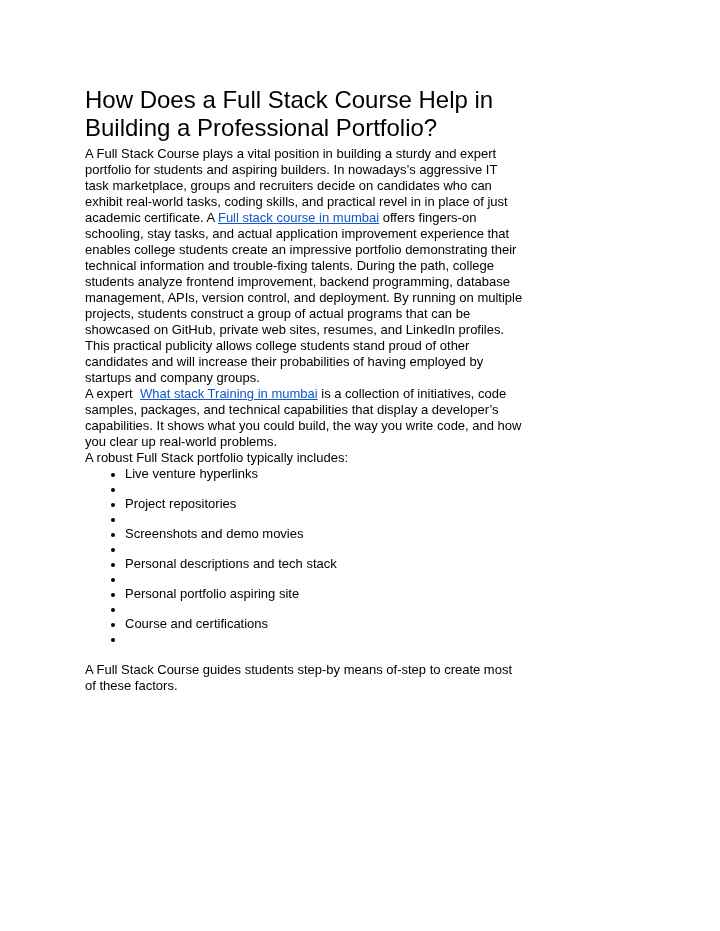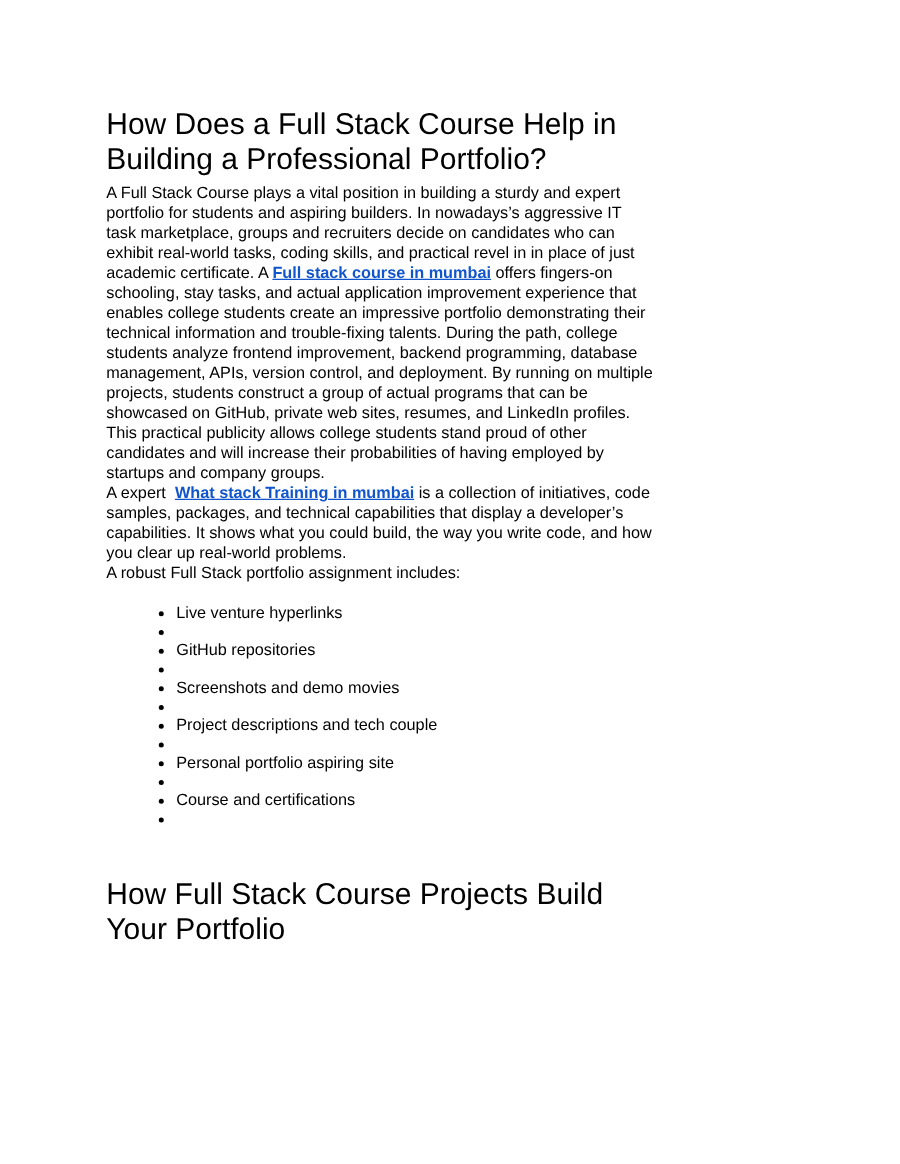--- a/index.html
+++ b/index.html
@@ -36,7 +36,7 @@
   }
   .doc a.doc-link {
     color: #1155cc;
-    font-weight: 700;
+    font-weight: 400;
     text-decoration: underline;
     cursor: pointer;
   }

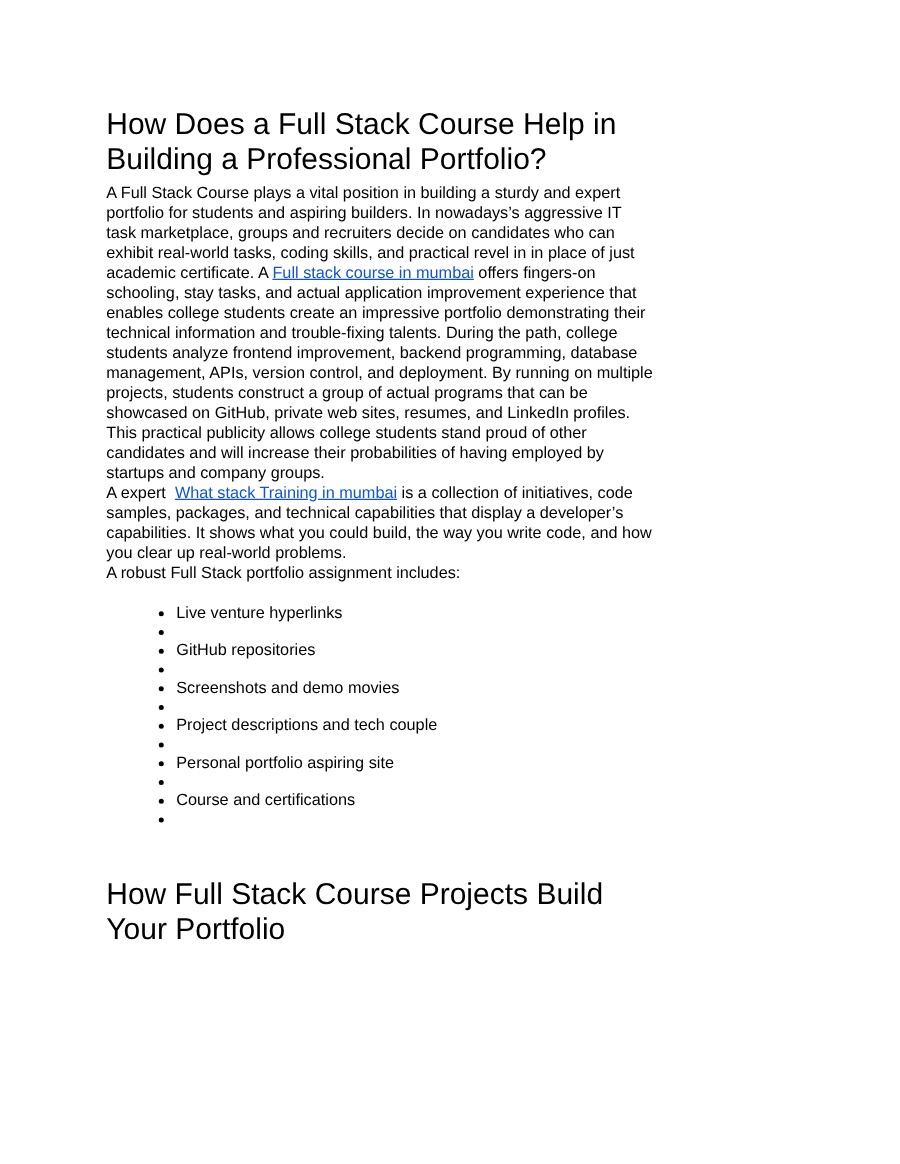--- a/index.html
+++ b/index.html
@@ -69,7 +69,7 @@
 
   <p><span>A expert  </span><a class="doc-link" href="#">What stack Training in mumbai</a><span> is a collection of initiatives, code samples, packages, and technical capabilities that display a developer’s capabilities. It shows what you could build, the way you write code, and how you clear up real-world problems.</span></p>
 
-  <p>A robust Full Stack portfolio assignment includes:</p>
+  <p>A robust Full Stack portfolio typically includes:</p>
 
   <ul>
     <li>Live venture hyperlinks</li>

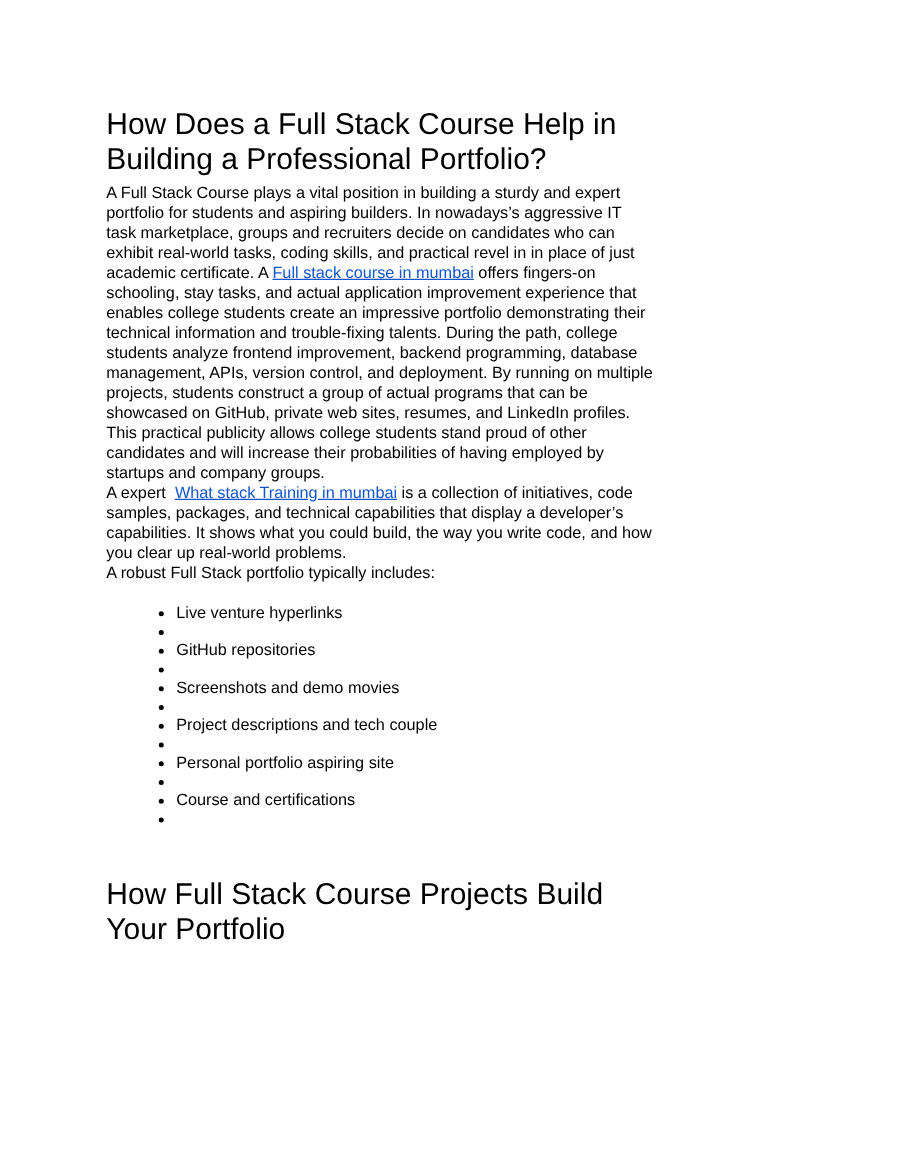--- a/index.html
+++ b/index.html
@@ -41,7 +41,7 @@
     cursor: pointer;
   }
   .doc ul {
-    margin: 16px;
+    margin: 0;
     padding: 0 0 0 40px;
     list-style: disc outside;
   }

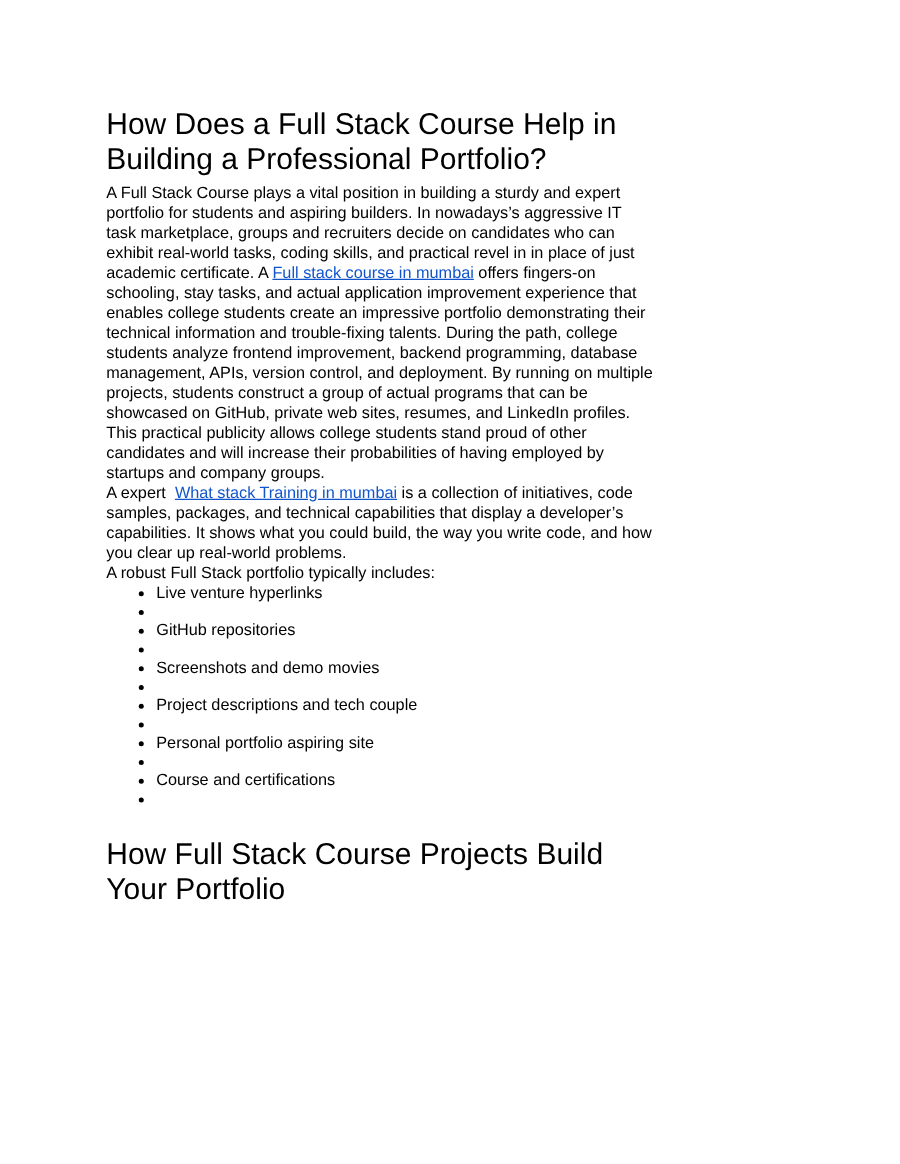--- a/index.html
+++ b/index.html
@@ -74,7 +74,7 @@
   <ul>
     <li>Live venture hyperlinks</li>
     <li></li>
-    <li>GitHub repositories</li>
+    <li>Project repositories</li>
     <li></li>
     <li>Screenshots and demo movies</li>
     <li></li>

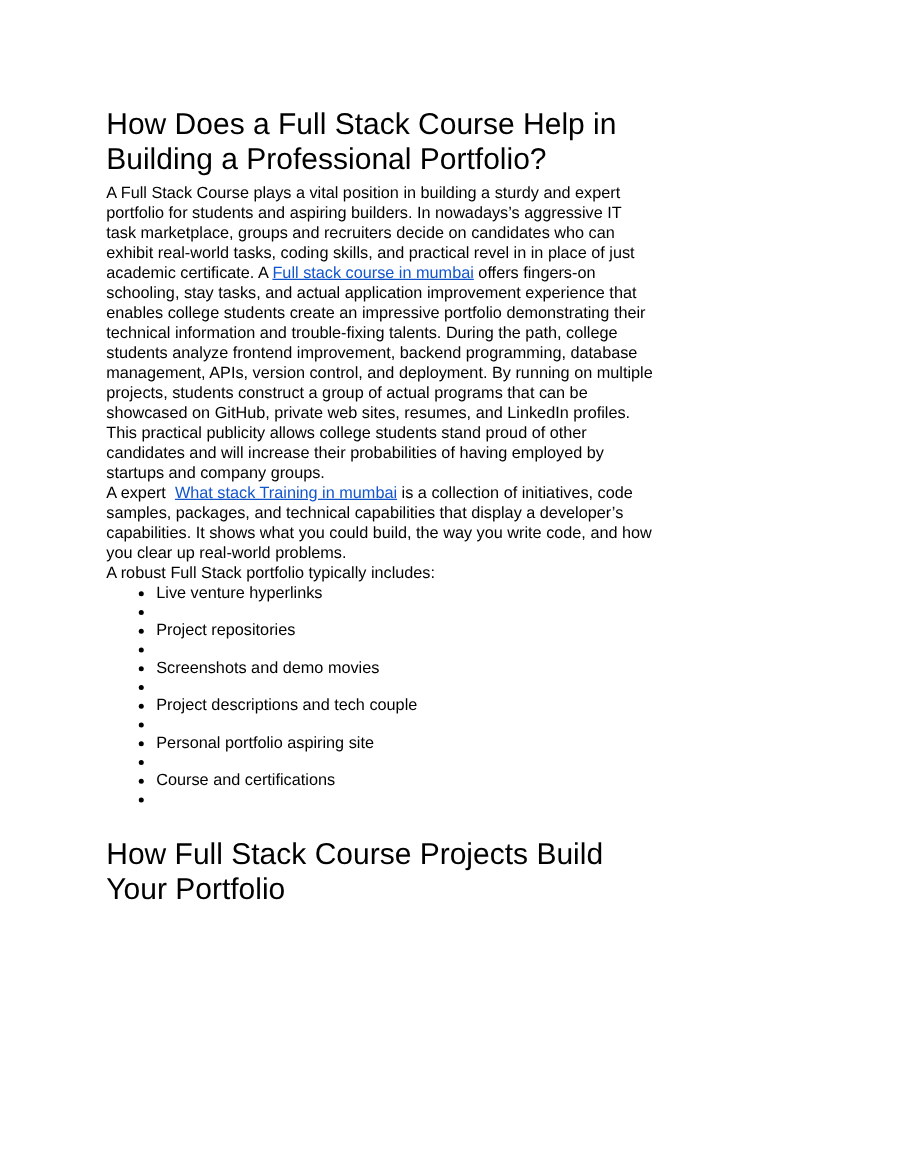--- a/index.html
+++ b/index.html
@@ -78,7 +78,7 @@
     <li></li>
     <li>Screenshots and demo movies</li>
     <li></li>
-    <li>Project descriptions and tech couple</li>
+    <li>Personal descriptions and tech stack</li>
     <li></li>
     <li>Personal portfolio aspiring site</li>
     <li></li>

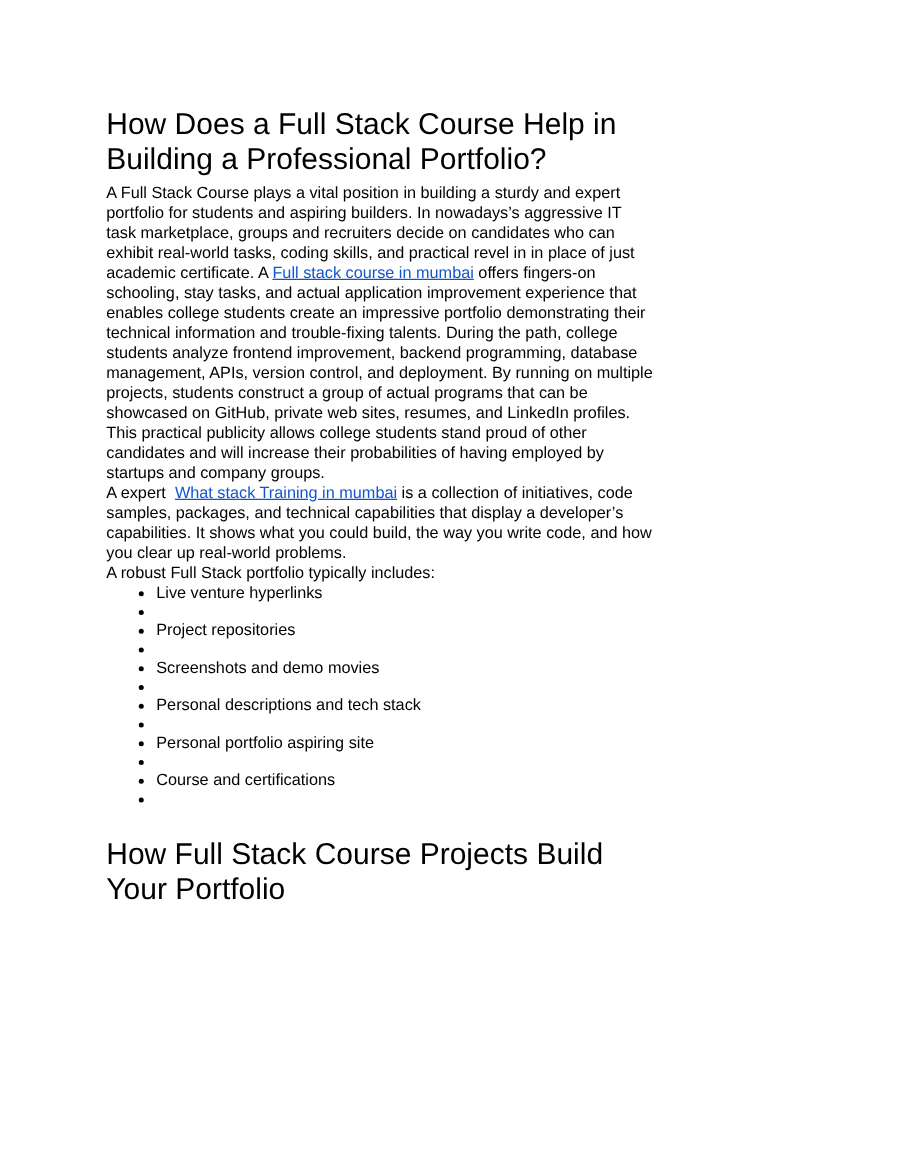--- a/index.html
+++ b/index.html
@@ -88,6 +88,7 @@
 
   <p class="blank-line"></p>
 
+  <p>A Full Stack Course guides students step-by means of-step to create most of these factors.</p>
 
   <h1>How Full Stack Course Projects Build Your Portfolio</h1>
 

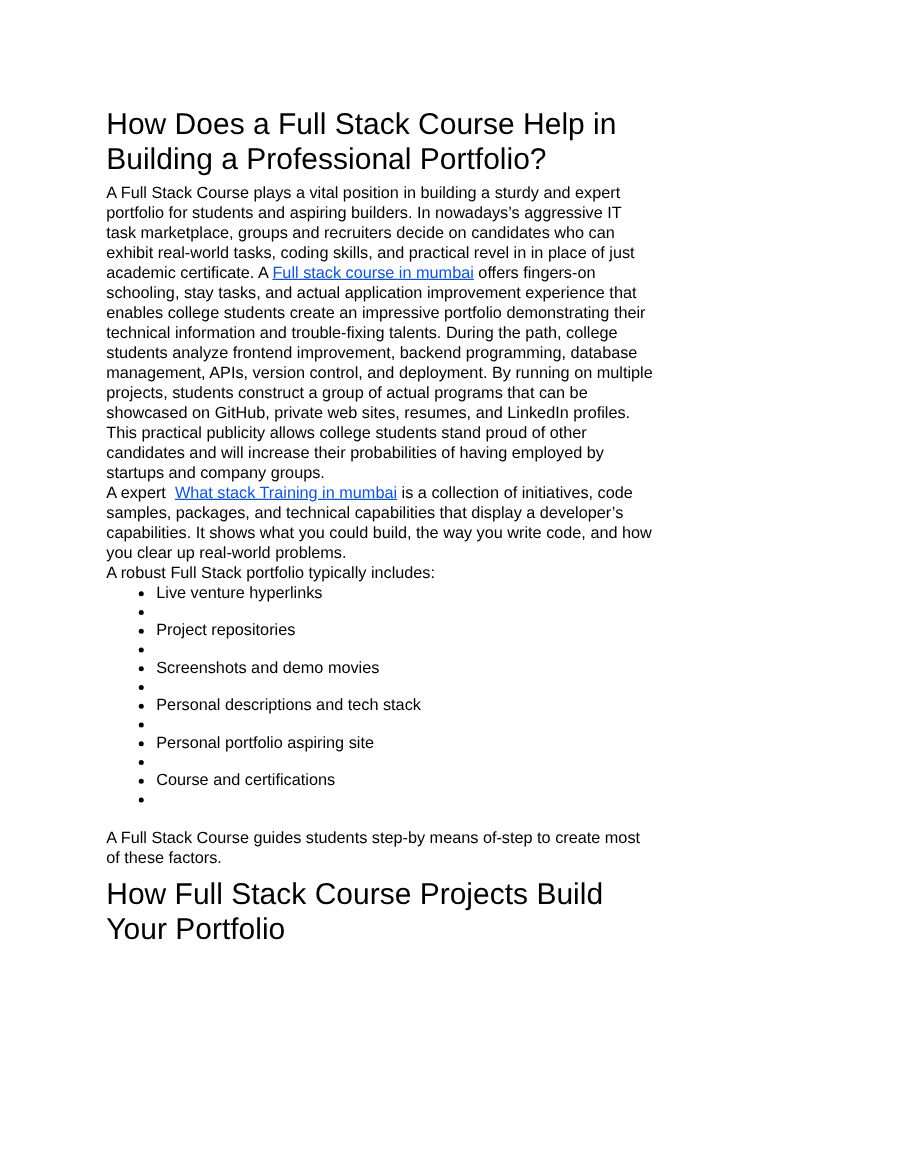--- a/index.html
+++ b/index.html
@@ -90,7 +90,6 @@
 
   <p>A Full Stack Course guides students step-by means of-step to create most of these factors.</p>
 
-  <h1>How Full Stack Course Projects Build Your Portfolio</h1>
 
 
 

